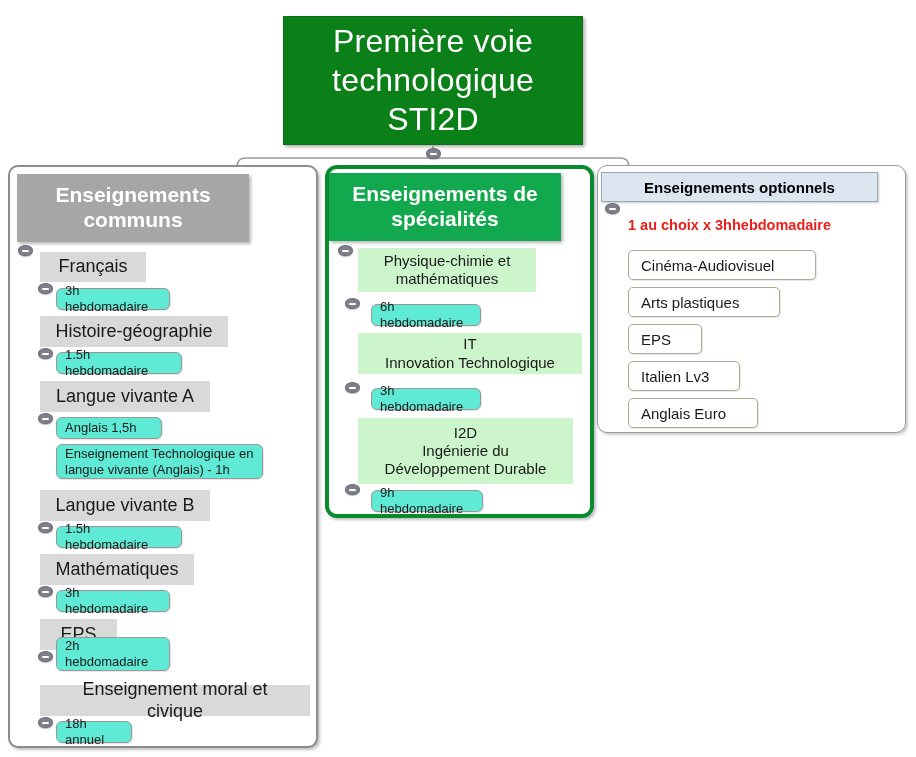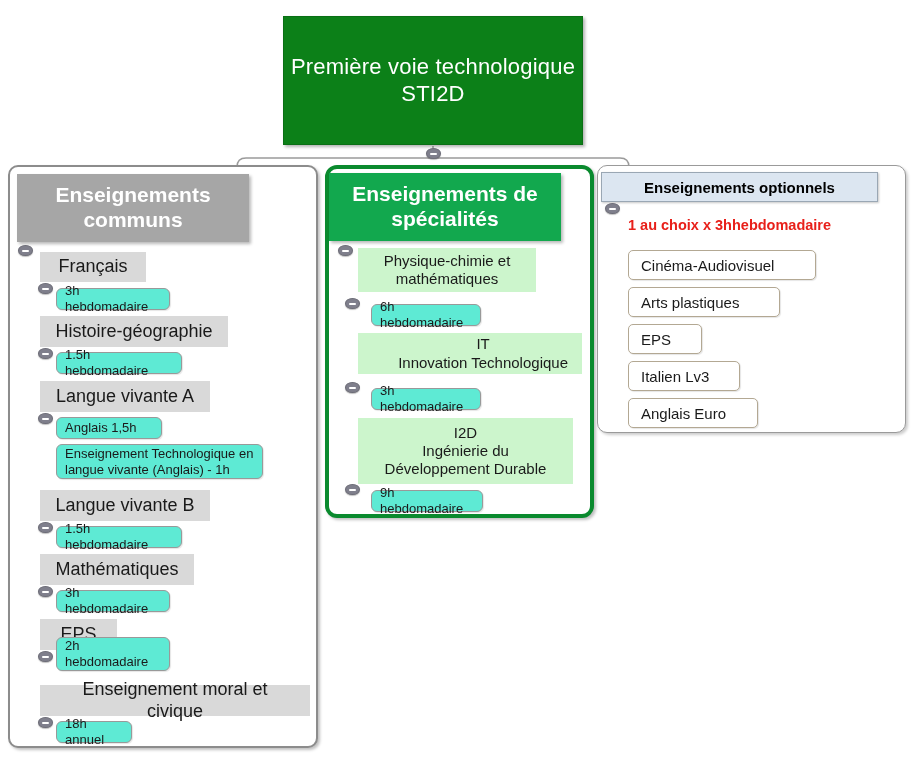--- a/index.html
+++ b/index.html
@@ -48,7 +48,7 @@
     justify-content: center;
     text-align: center;
     color: #ffffff;
-    font-size: 22px;
+    font-size: 32px;
     line-height: 1.22;
     letter-spacing: .2px;
     box-shadow: 2px 2px 3px rgba(0,0,0,.30);

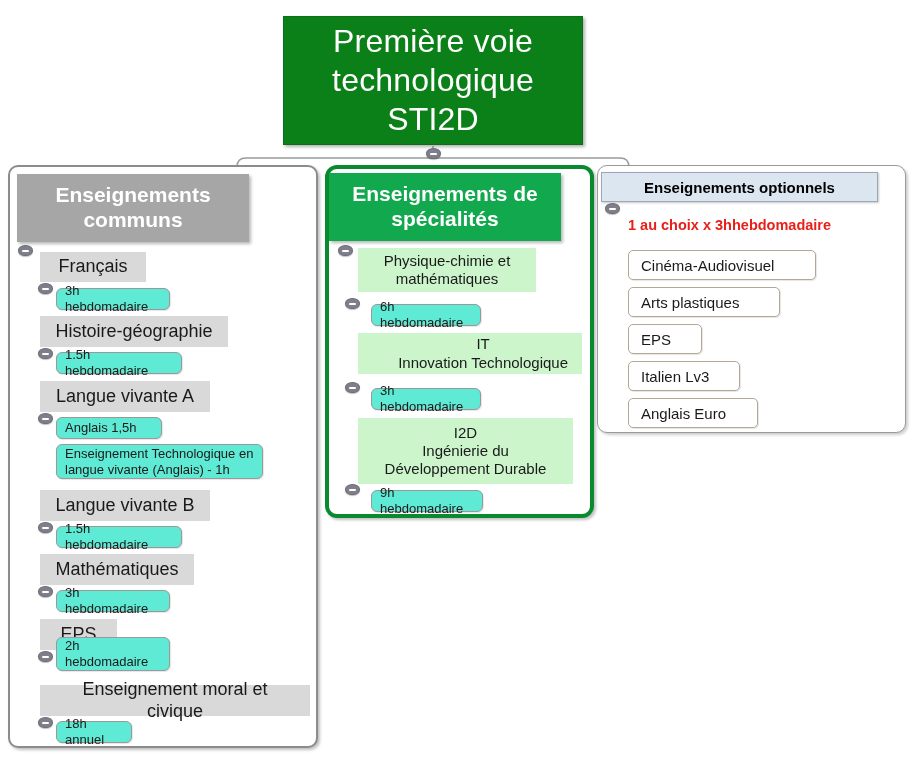--- a/index.html
+++ b/index.html
@@ -353,7 +353,7 @@
     <span>6h hebdomadaire</span>
   </div>
 
-  <div class="node chip-green" style="left:358px; top:333px; width:224px; height:41px;justify-content:flex-end;">
+  <div class="node chip-green" style="left:358px; top:333px; width:224px; height:41px;">
     <span>IT
 Innovation Technologique</span>
   </div>

